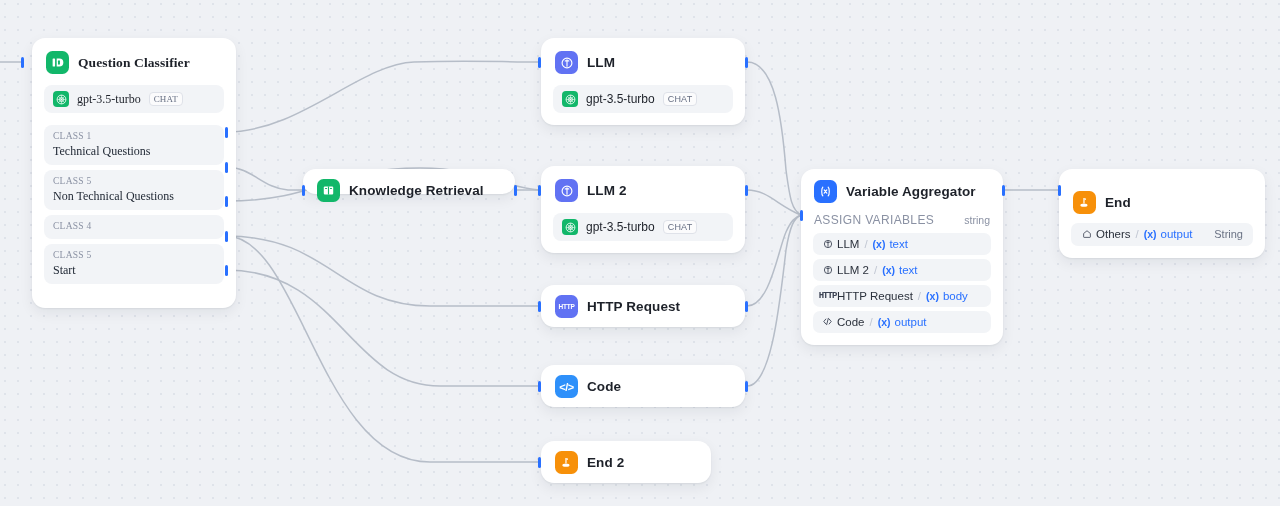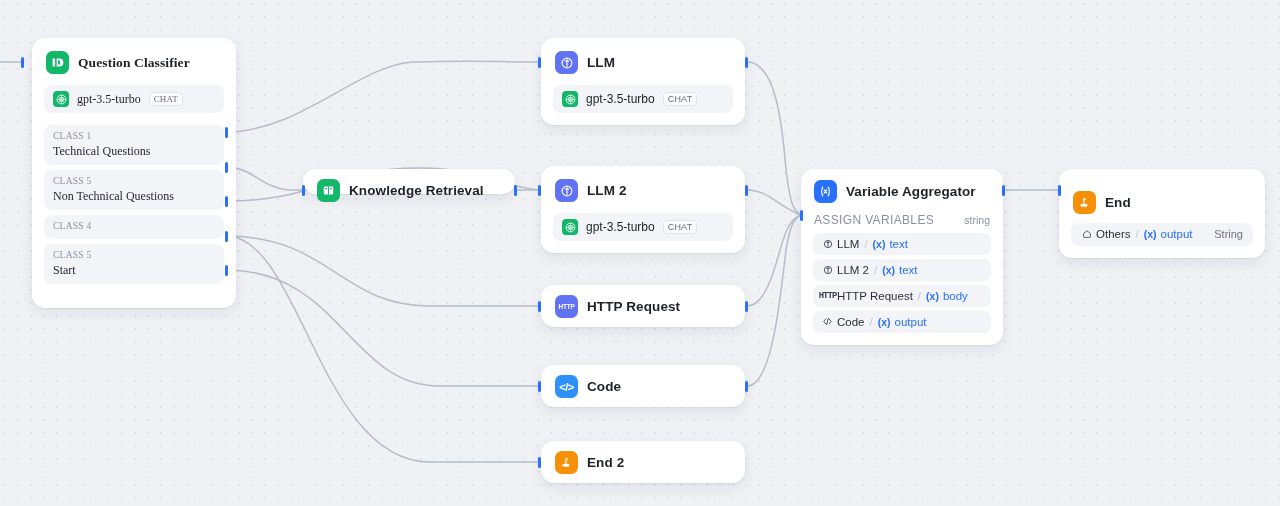--- a/index.html
+++ b/index.html
@@ -408,7 +408,7 @@
     </div>
   </div>
 
-  <div class="node" style="left:541px; top:441px; width:204px; height:42px;">
+  <div class="node" style="left:541px; top:441px; width:170px; height:42px;">
     <div class="node-head" style="padding:10px 14px;">
       <div class="nicon ic-orange">
         <svg width="13" height="13" viewBox="0 0 16 16">

